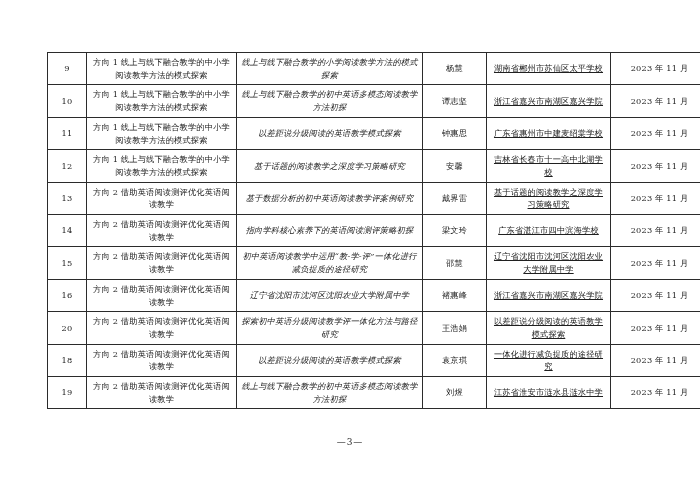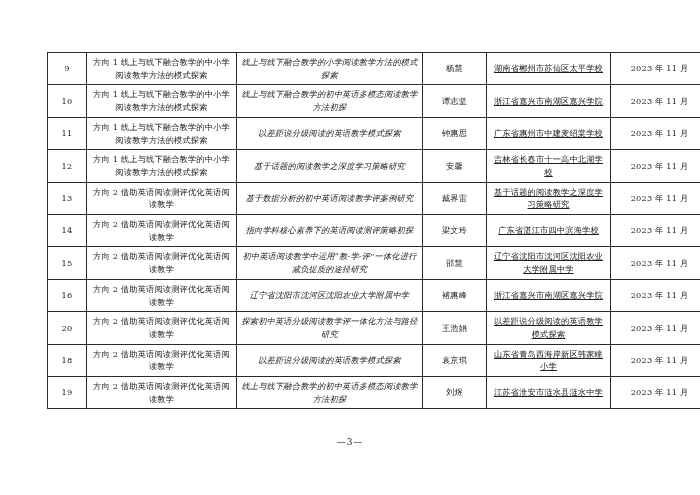--- a/index.html
+++ b/index.html
@@ -154,7 +154,7 @@
             <td class="col-direction">方向 2 借助英语阅读测评优化英语阅读教学</td>
             <td class="col-title">以差距说分级阅读的英语教学模式探索</td>
             <td class="col-author">袁京琪</td>
-            <td class="col-school">山东省青岛西海岸新区韩家疃小学</td>
+            <td class="col-school">一体化进行减负提质的途径研究</td>
             <td class="col-date">2023 年 11 月</td>
           </tr>
           <tr>

